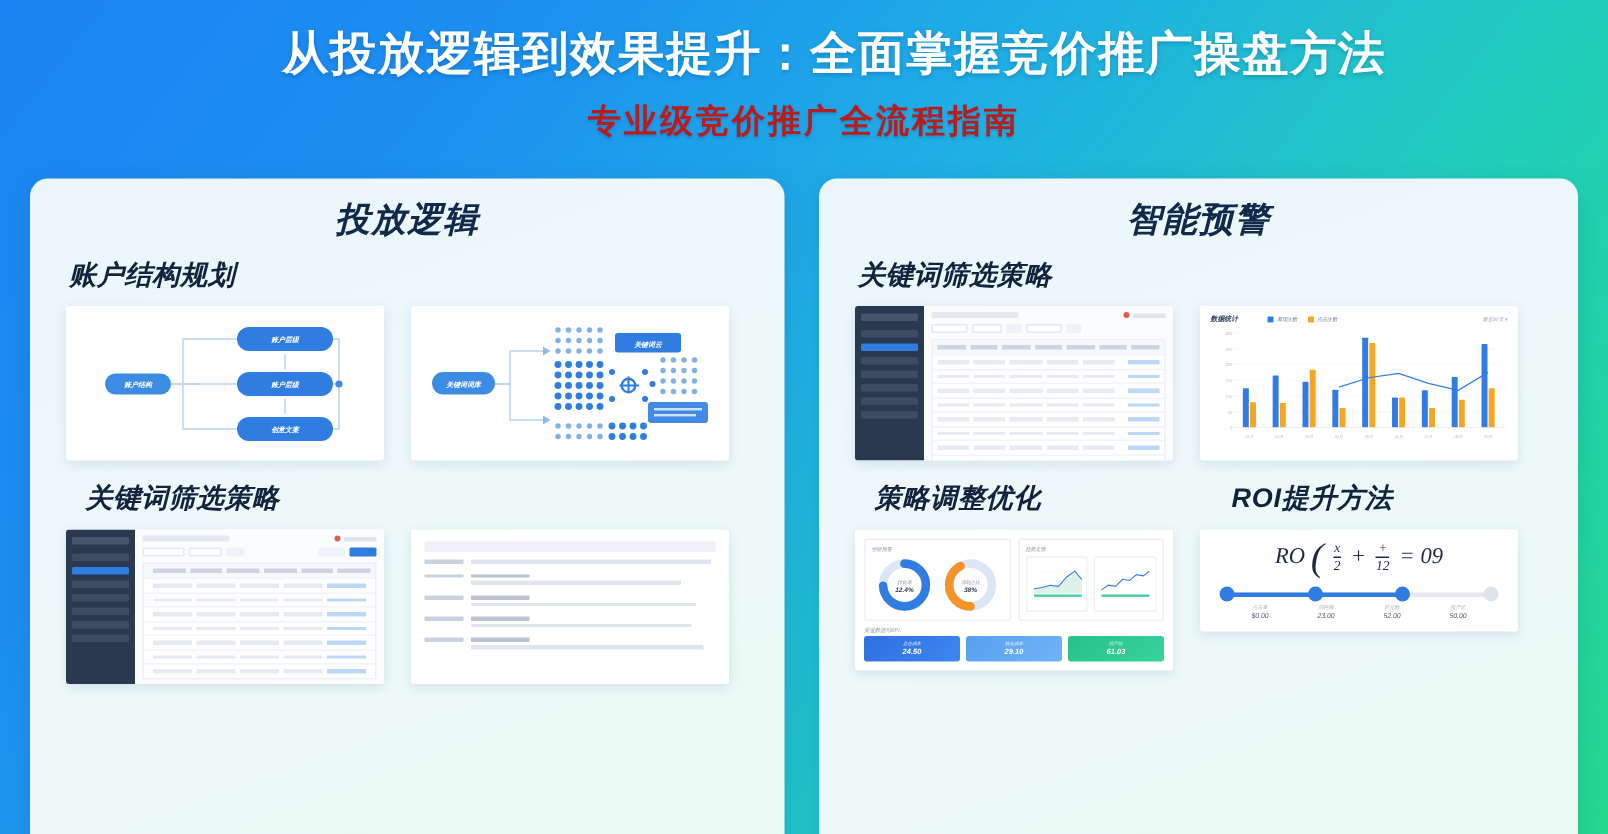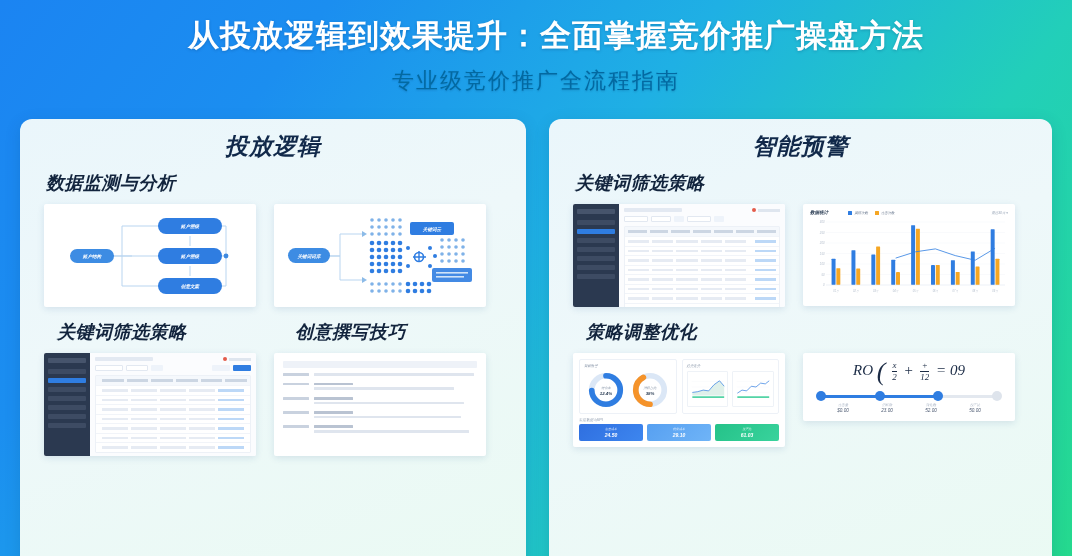--- a/index.html
+++ b/index.html
@@ -20,7 +20,7 @@
     padding-left: 40px;
   }
   .subtitle {
-    margin-top: 12px; font-size: 22px; font-weight: normal; color: #0369a1;
+    margin-top: 12px; font-size: 22px; font-weight: bold; color: #b91c1c;
     letter-spacing: 2px; text-shadow: 0 1px 2px rgba(0,40,90,.2);
   }
 

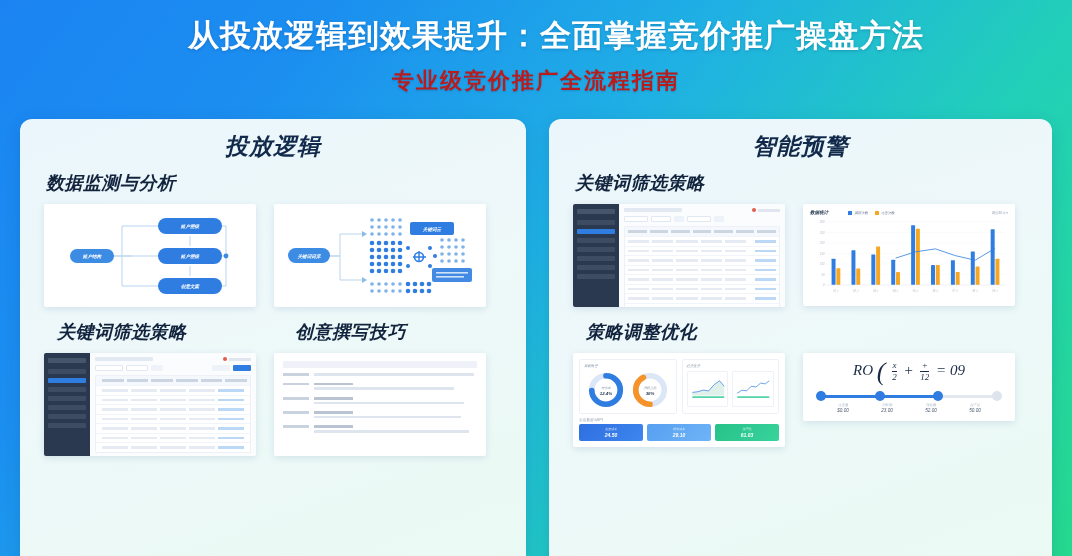--- a/index.html
+++ b/index.html
@@ -153,7 +153,7 @@
 
   <div class="panel">
     <div class="panel-title">投放逻辑</div>
-    <div class="sec-title">数据监测与分析</div>
+    <div class="sec-title">账户结构规划</div>
 
     <div class="row">
 

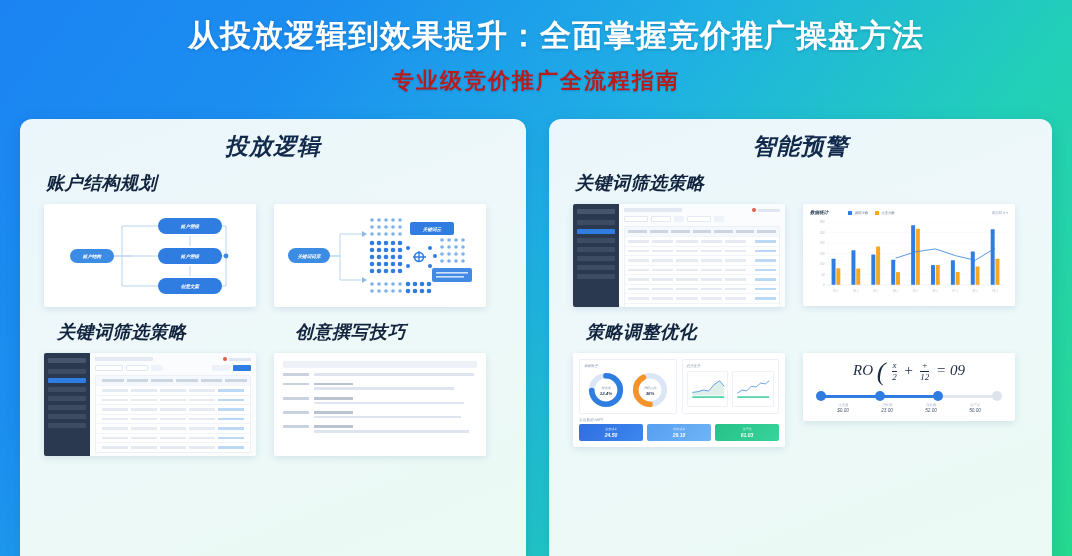--- a/index.html
+++ b/index.html
@@ -320,7 +320,6 @@
 
     <div class="sec-titles">
       <div class="sec-title">关键词筛选策略</div>
-      <div class="sec-title">创意撰写技巧</div>
     </div>
 
     <div class="row">

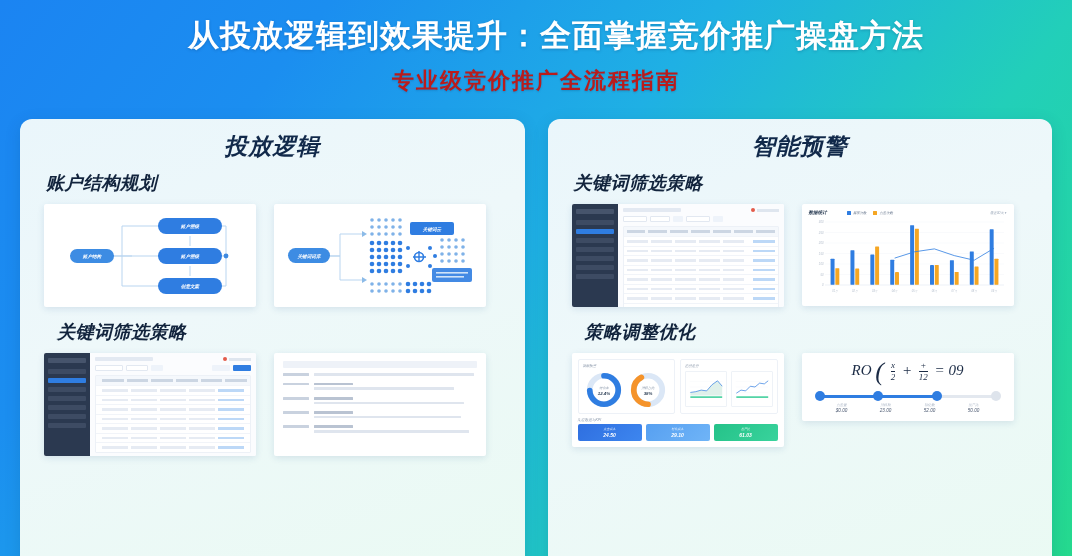--- a/index.html
+++ b/index.html
@@ -682,6 +682,7 @@
 
     <div class="sec-titles">
       <div class="sec-title">策略调整优化</div>
+      <div class="sec-title">ROI提升方法</div>
     </div>
 
     <div class="row">

